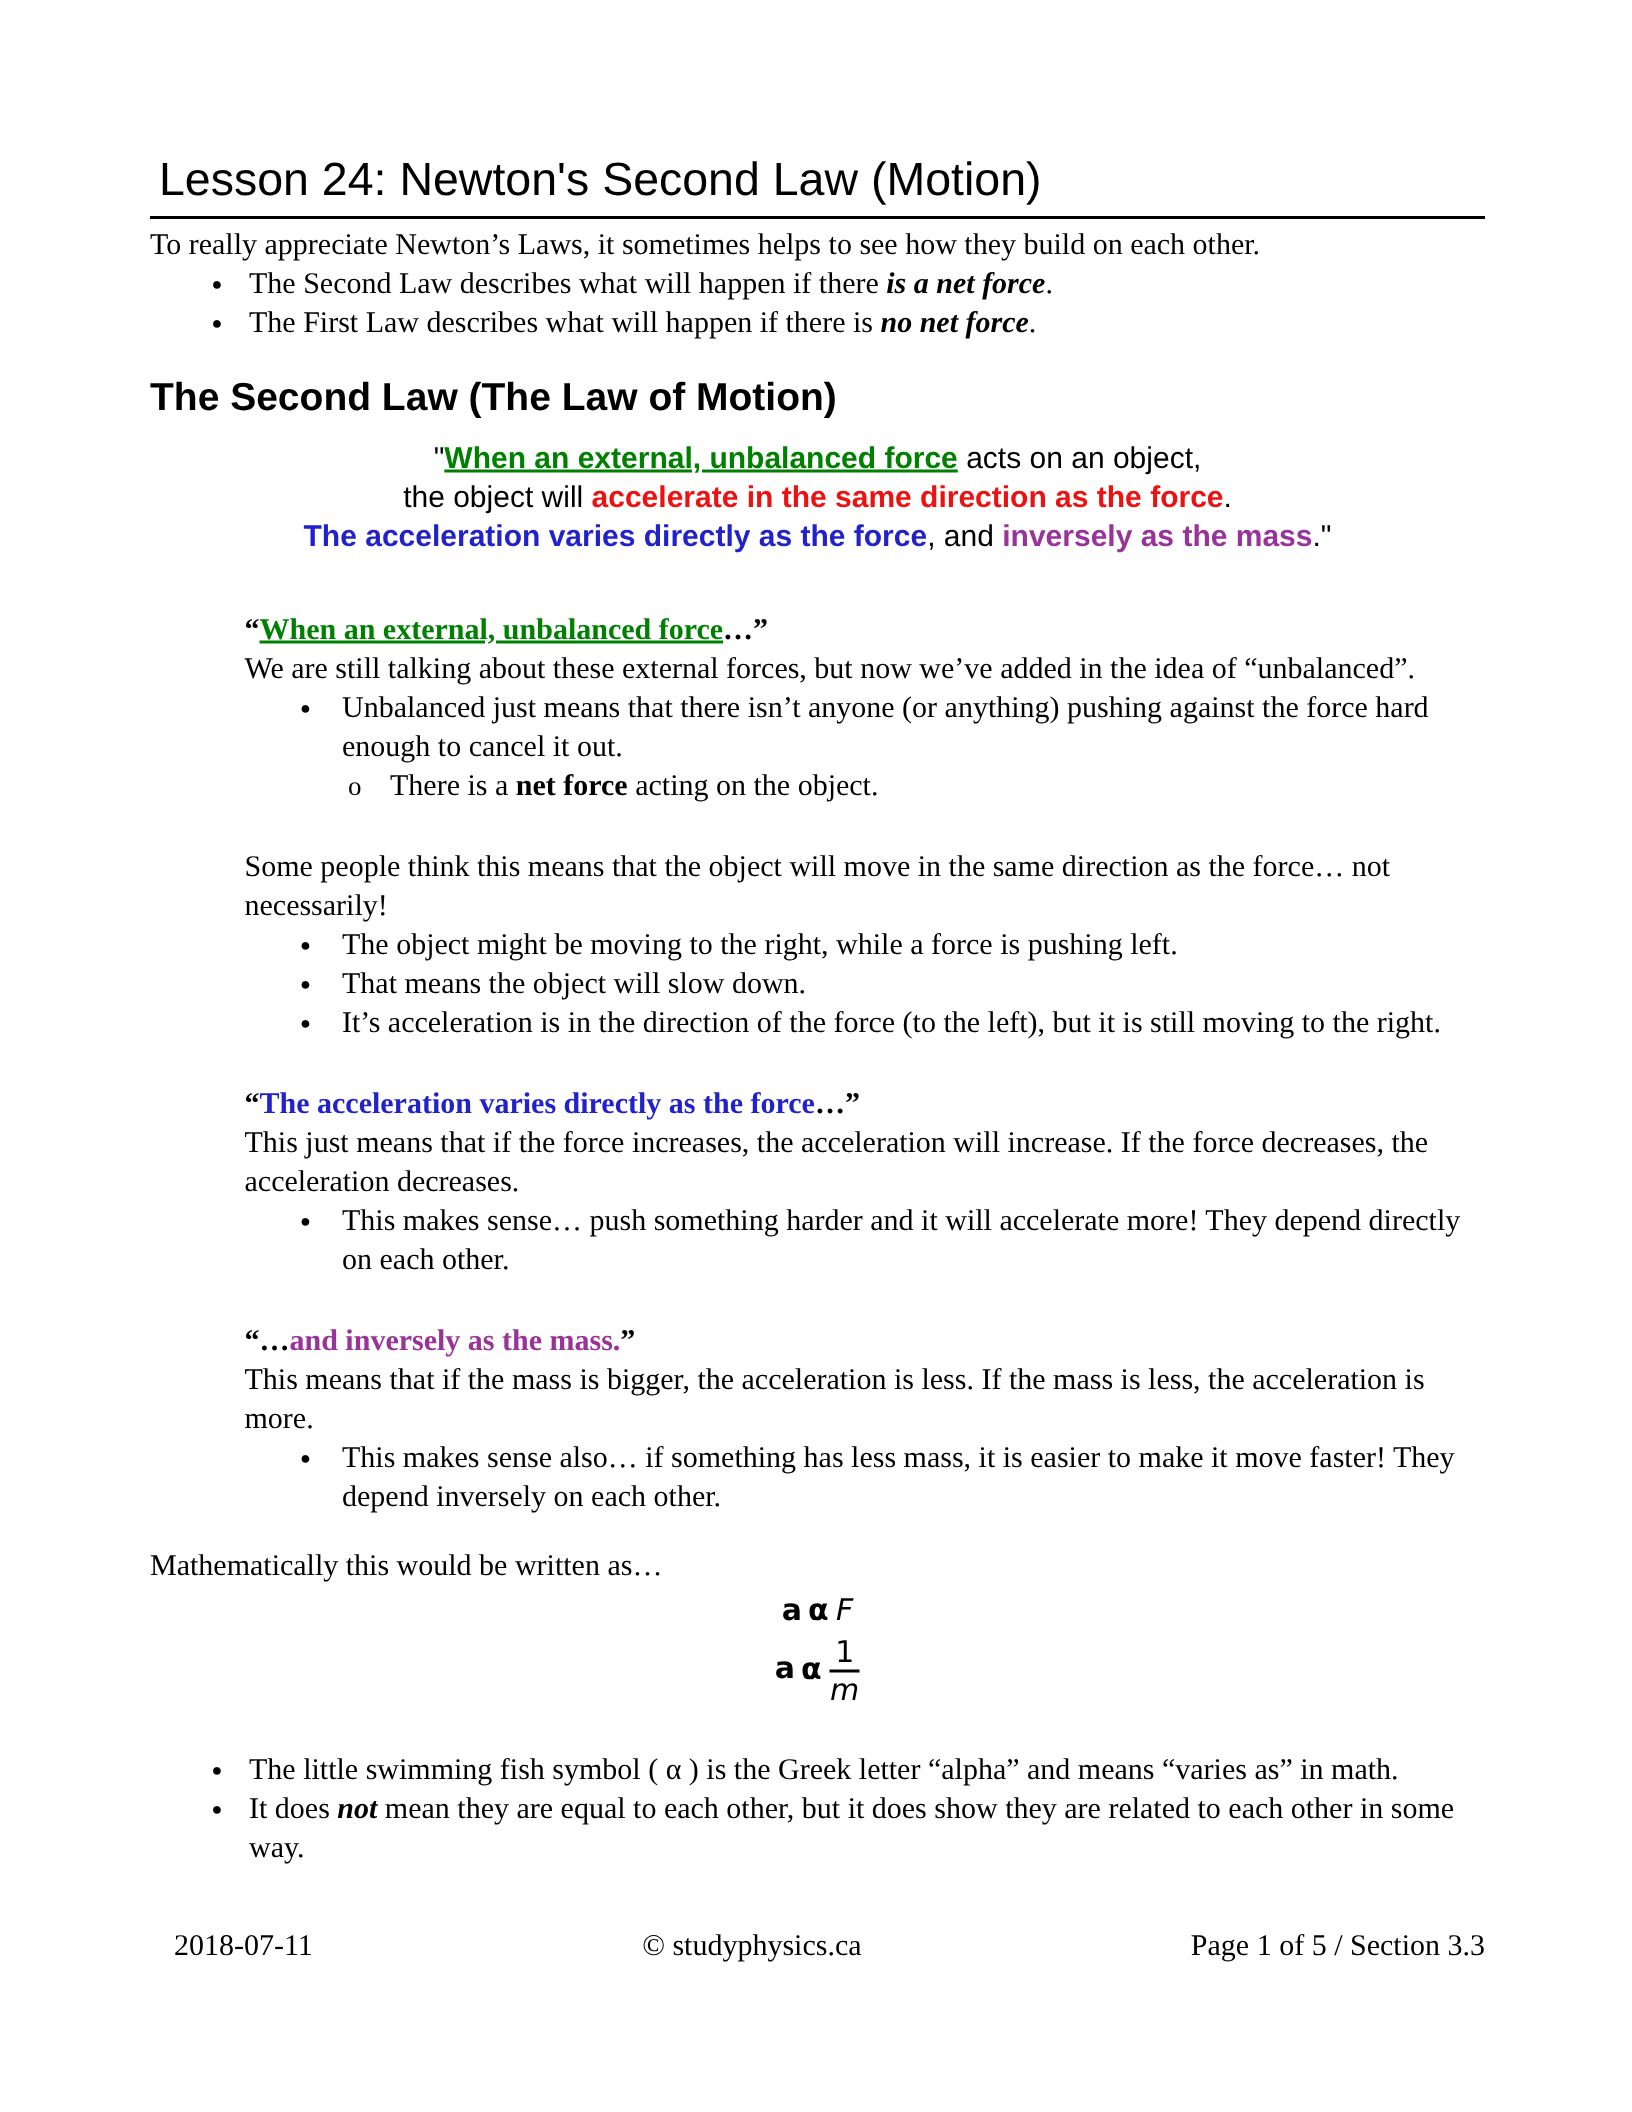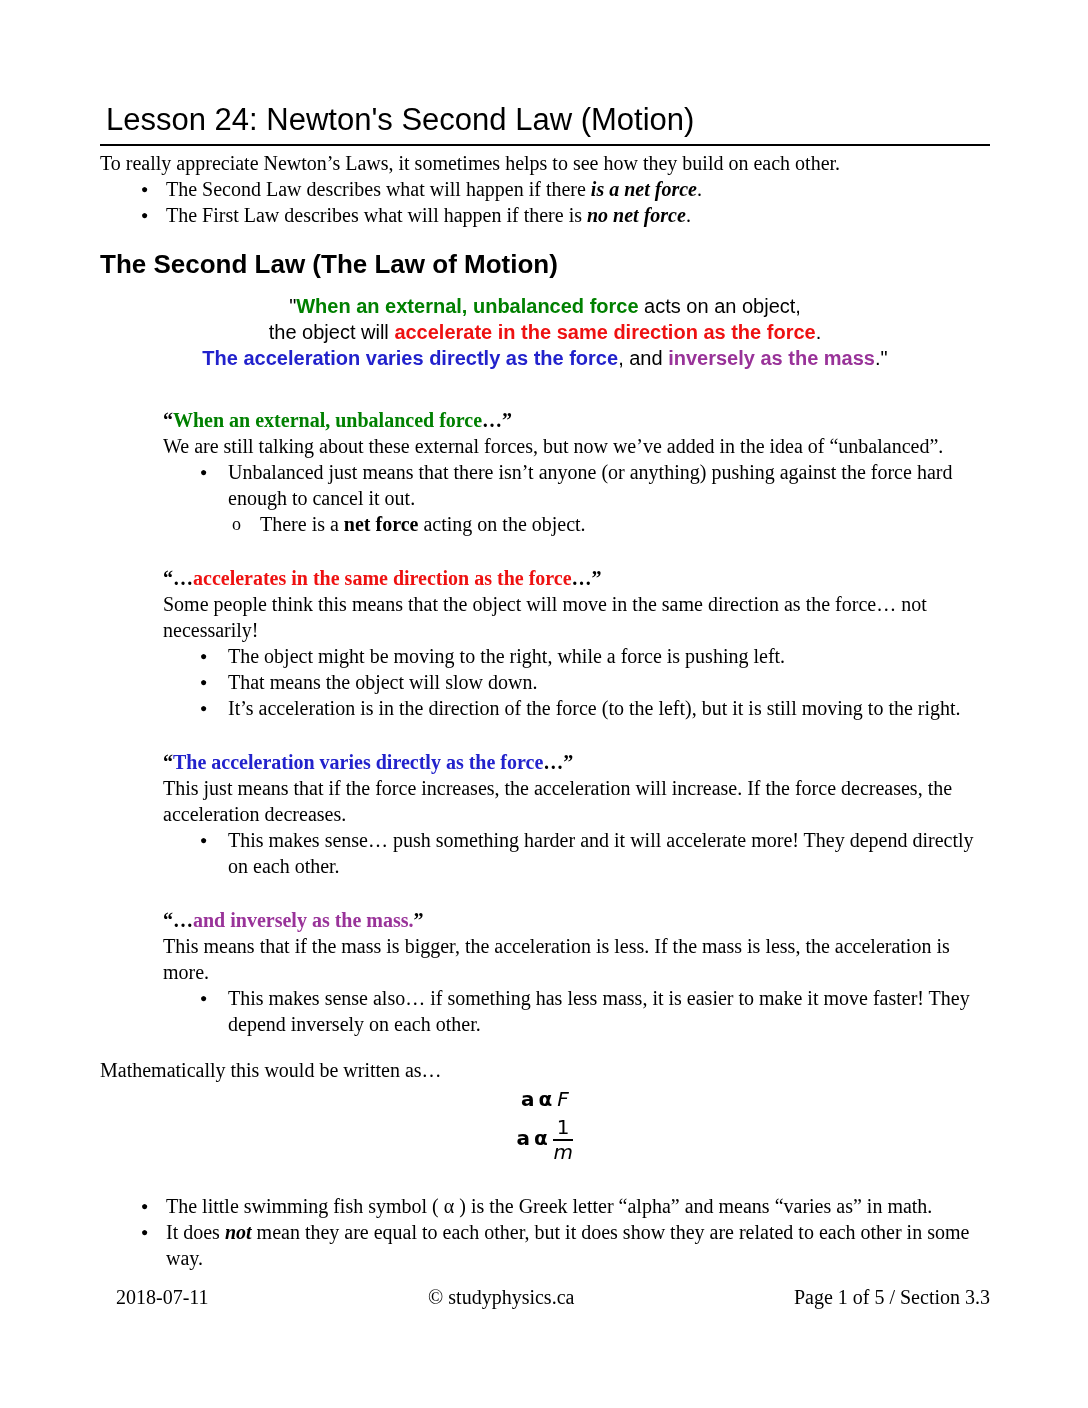--- a/index.html
+++ b/index.html
@@ -57,7 +57,7 @@
   }
   .bold{font-weight:700;}
   .bi{font-weight:700;font-style:italic;}
-  .green{color:#008000;}
+  .green{color:#008000;text-decoration:underline;}
   .red{color:#ee1111;}
   .blue{color:#2222cc;margin-top:20px;}
   .purple{color:#993399;text-align:right;}

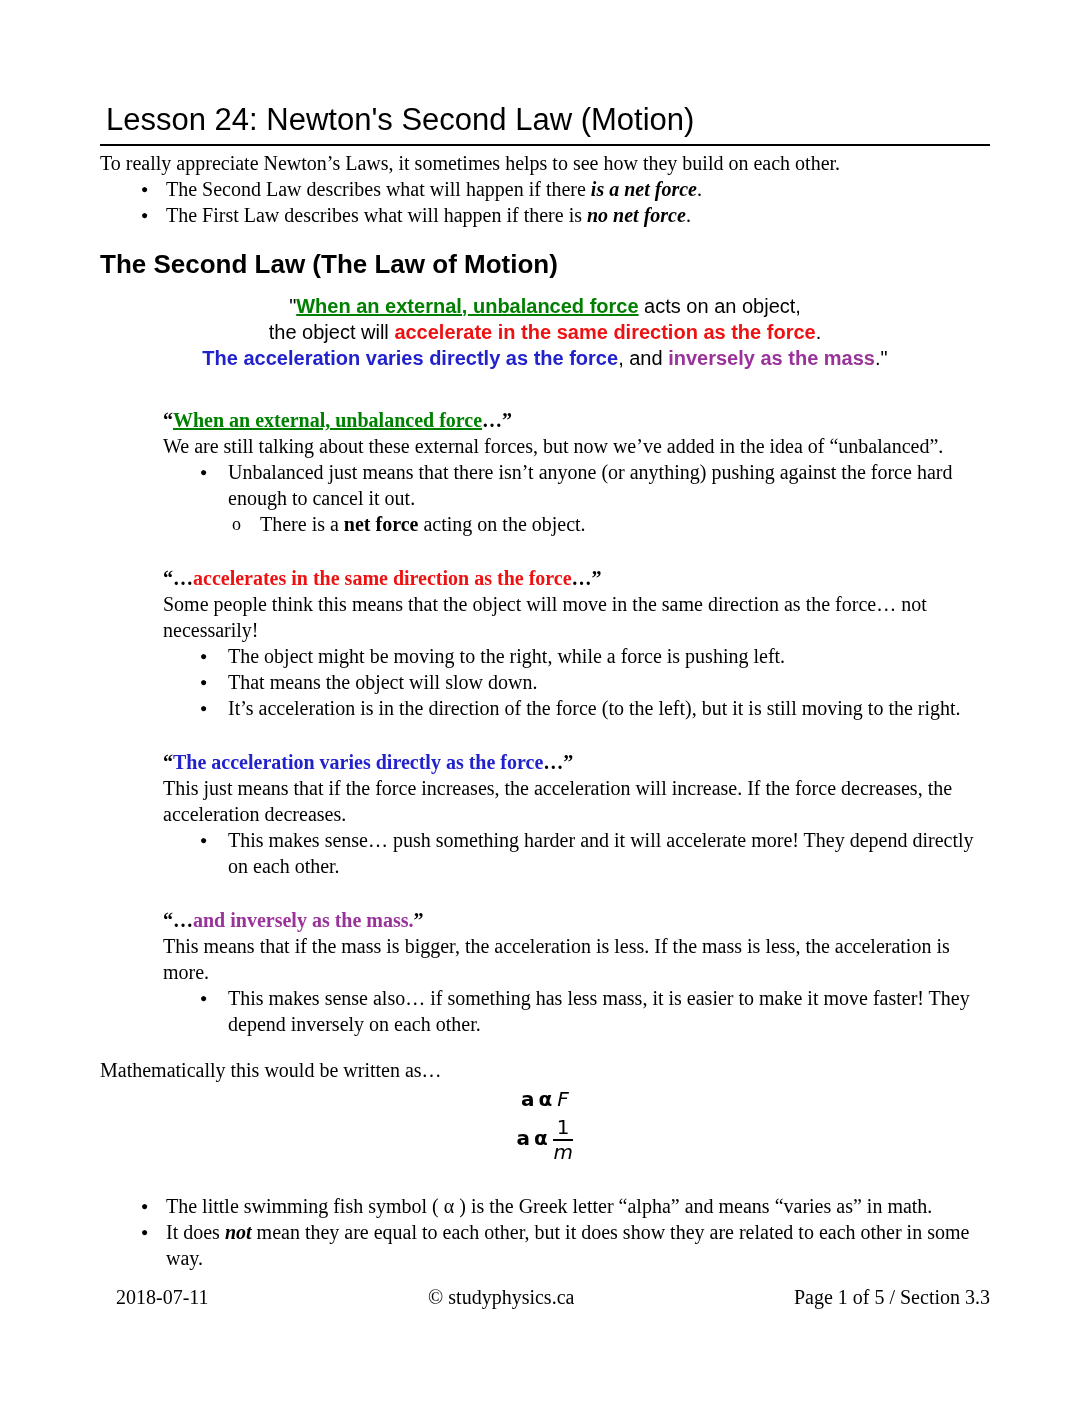--- a/index.html
+++ b/index.html
@@ -129,7 +129,6 @@
     </div>
 
     <div class="subsection">
-      <div class="sec-heading"><span>“…</span><span class="red">accelerates in the same direction as the force</span><span>…”</span></div>
       <div>Some people think this means that the object will move in the same direction as the force… not necessarily!</div>
       <ul>
         <li class="dot">The object might be moving to the right, while a force is pushing left.</li>

